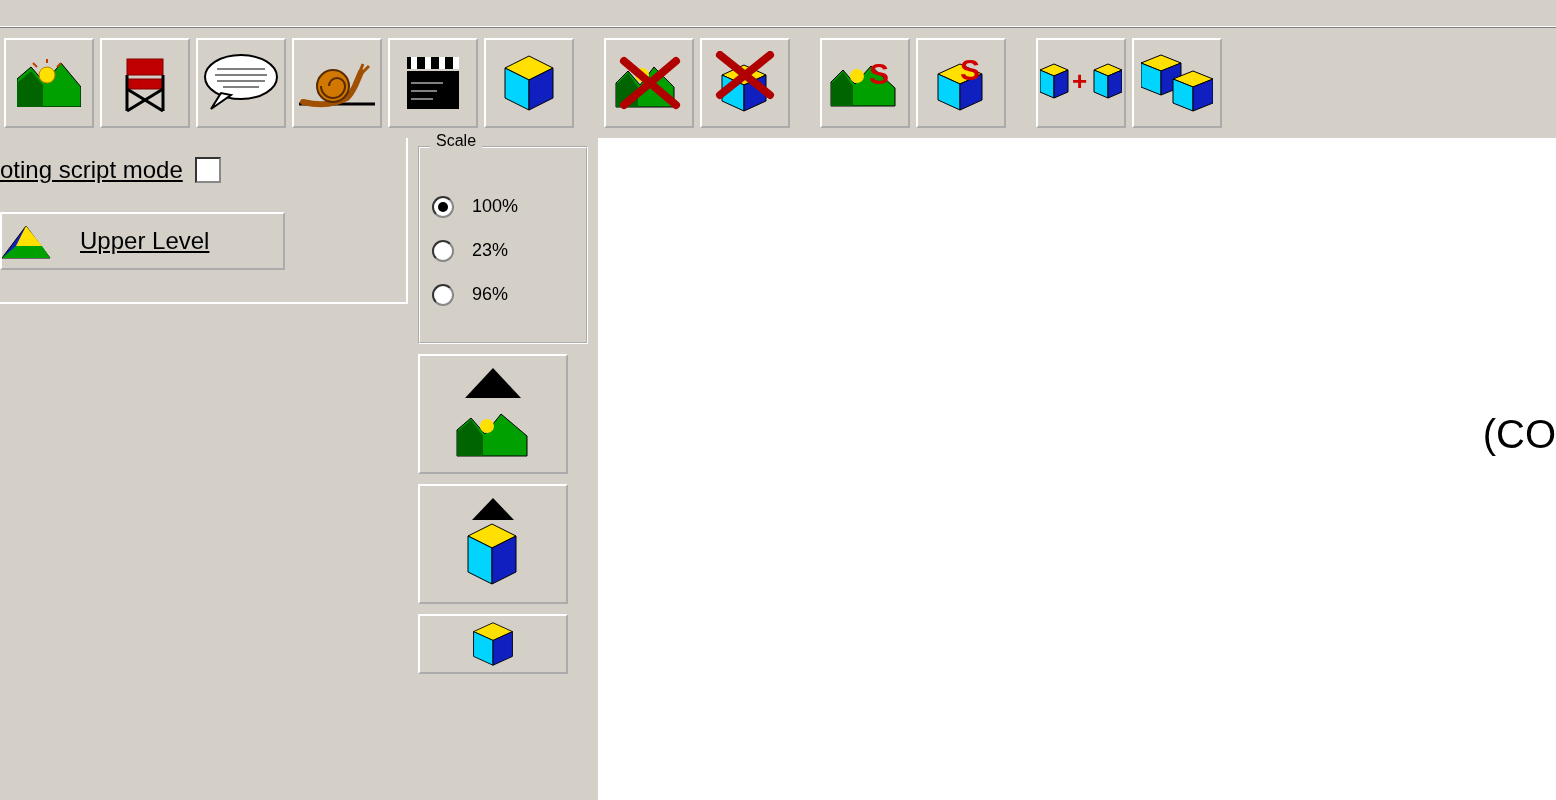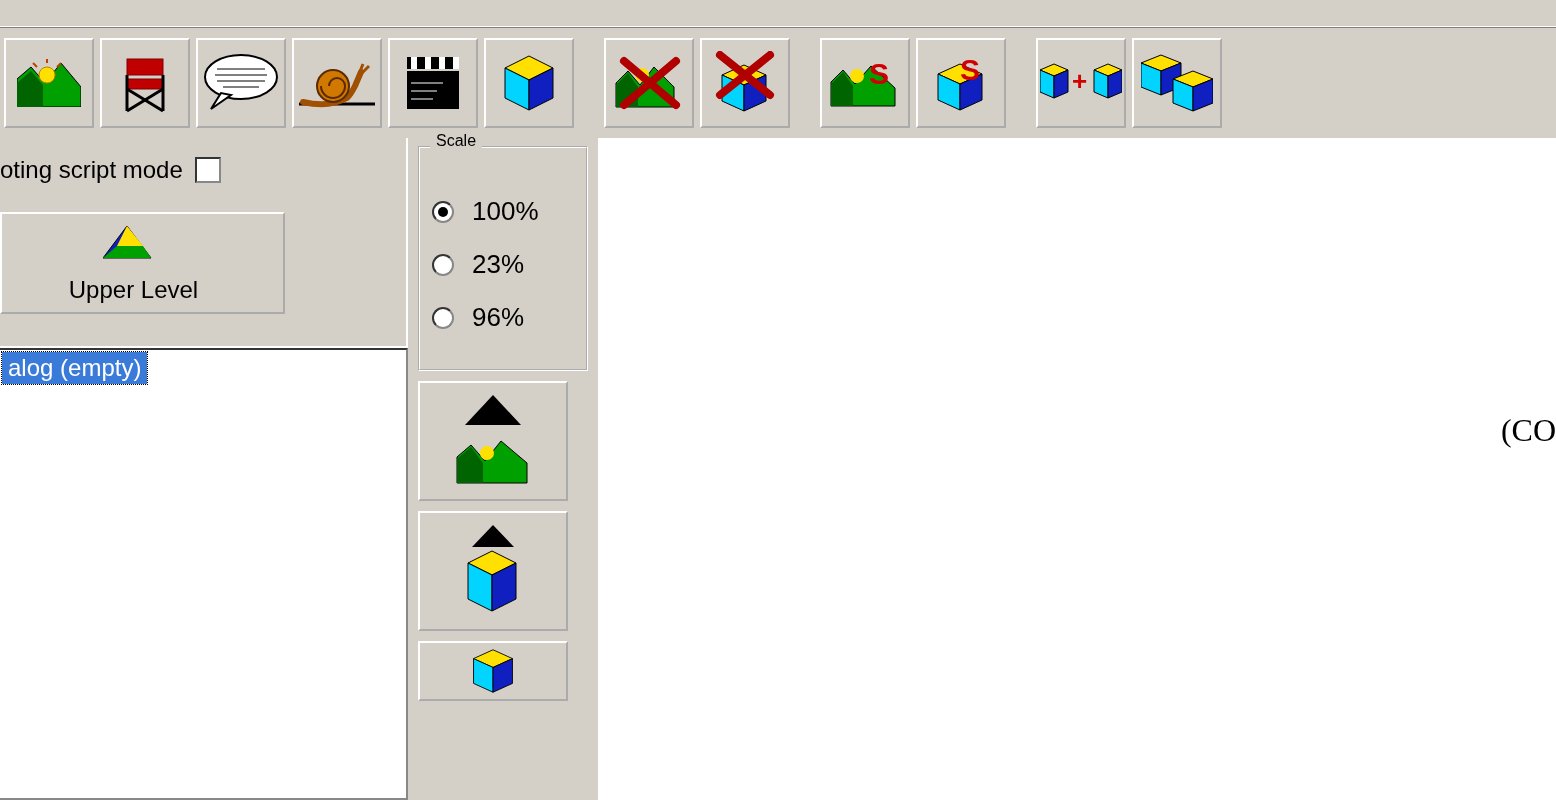--- a/index.html
+++ b/index.html
@@ -49,6 +49,7 @@
     background: #d4d0c8;
     display: flex;
     flex-direction: column;
+    text-decoration: underline;
   }
   .left-panel {
     border-right: 2px inset #fff;

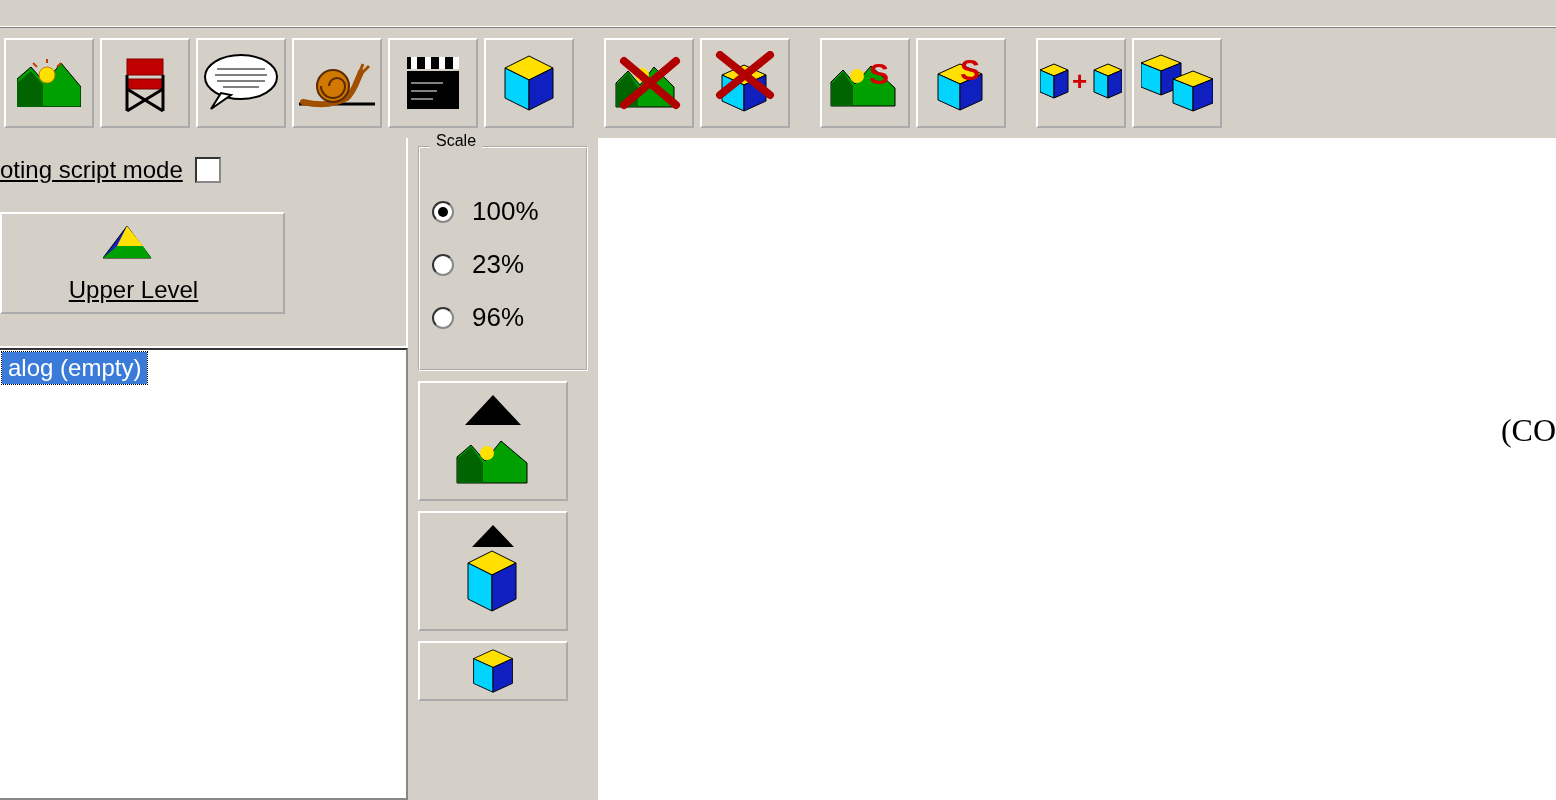--- a/index.html
+++ b/index.html
@@ -127,11 +127,11 @@
   }
   .radio-row {
     display: flex;
-    align-items: center;
+    align-items: flex-start;
     gap: 18px;
     margin: 22px 0;
     cursor: pointer;
-    font-size: 26px;
+    font-size: 18px;
   }
   .radio {
     width: 22px; height: 22px;

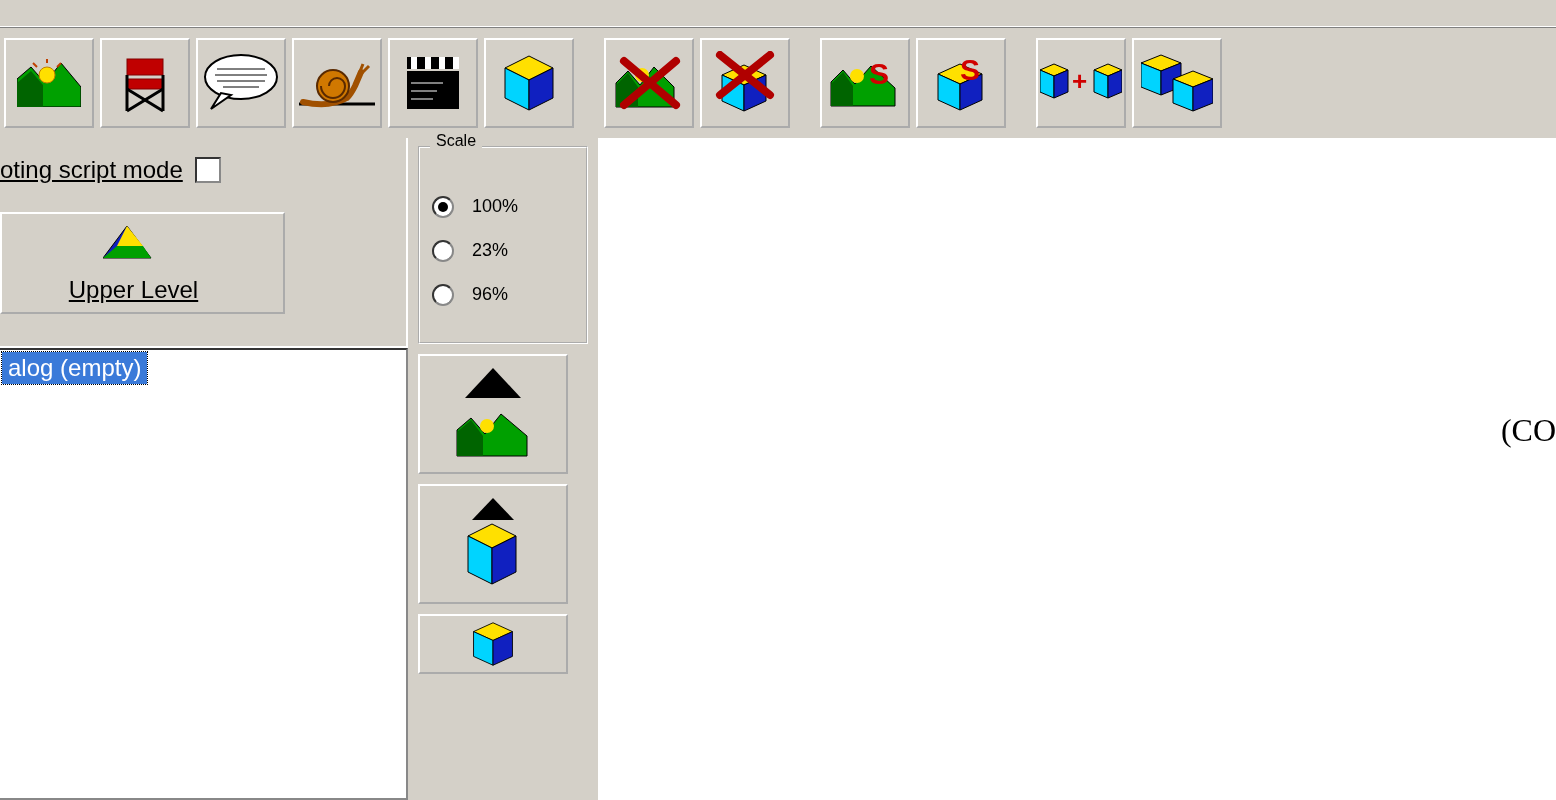--- a/index.html
+++ b/index.html
@@ -85,7 +85,6 @@
     padding: 8px 18px 8px 0;
     width: 285px;
     cursor: pointer;
-    flex-direction: column;
   }
   .tree-area {
     flex: 1;

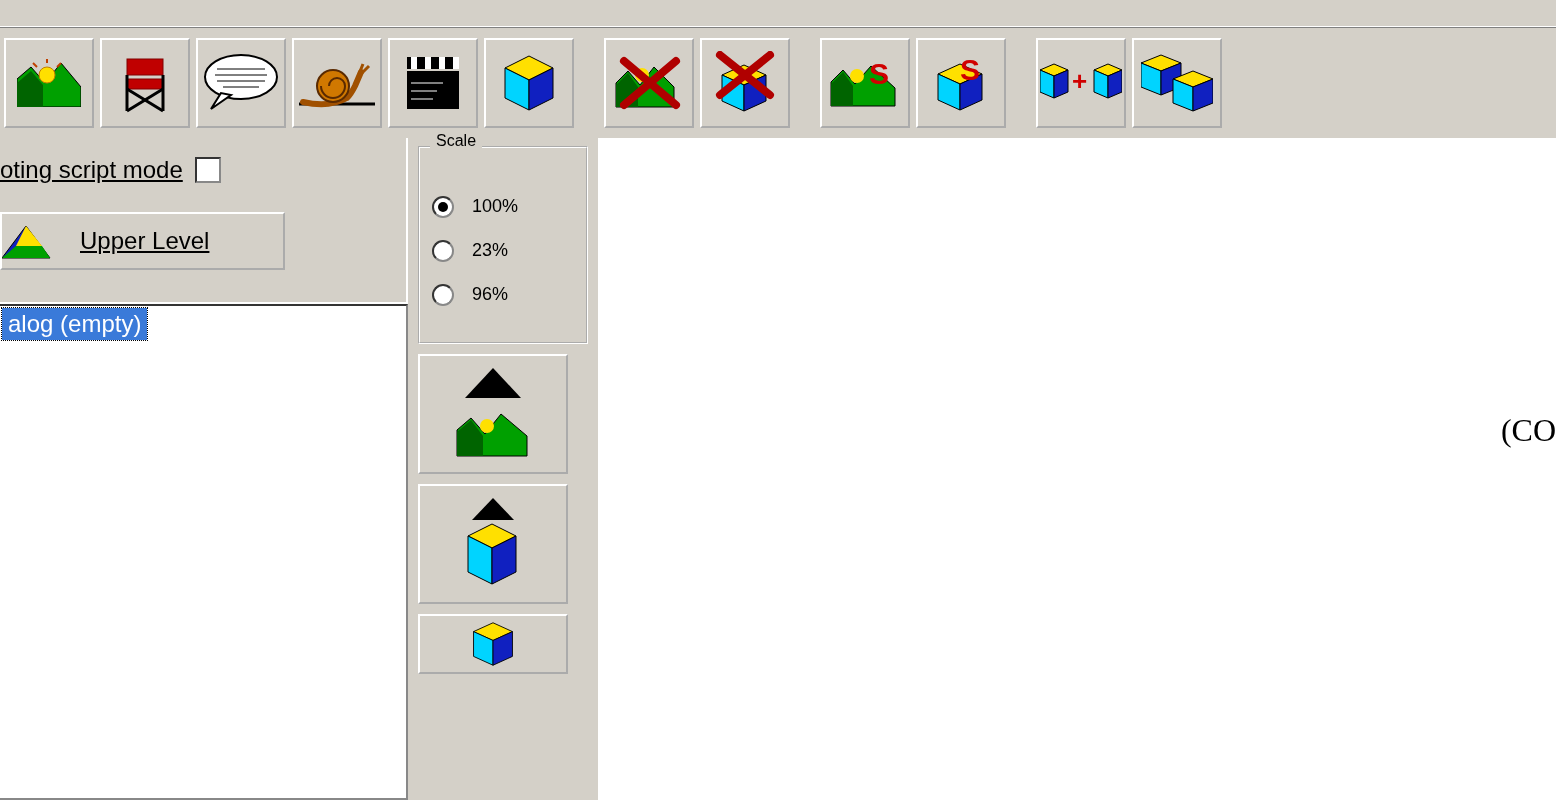--- a/index.html
+++ b/index.html
@@ -374,9 +374,6 @@
       </div>
     </div>
 
-    <div class="tree-area">
-      <span class="tree-item">alog (empty)</span>
-    </div>
   </div>
 
   <div class="mid-col">

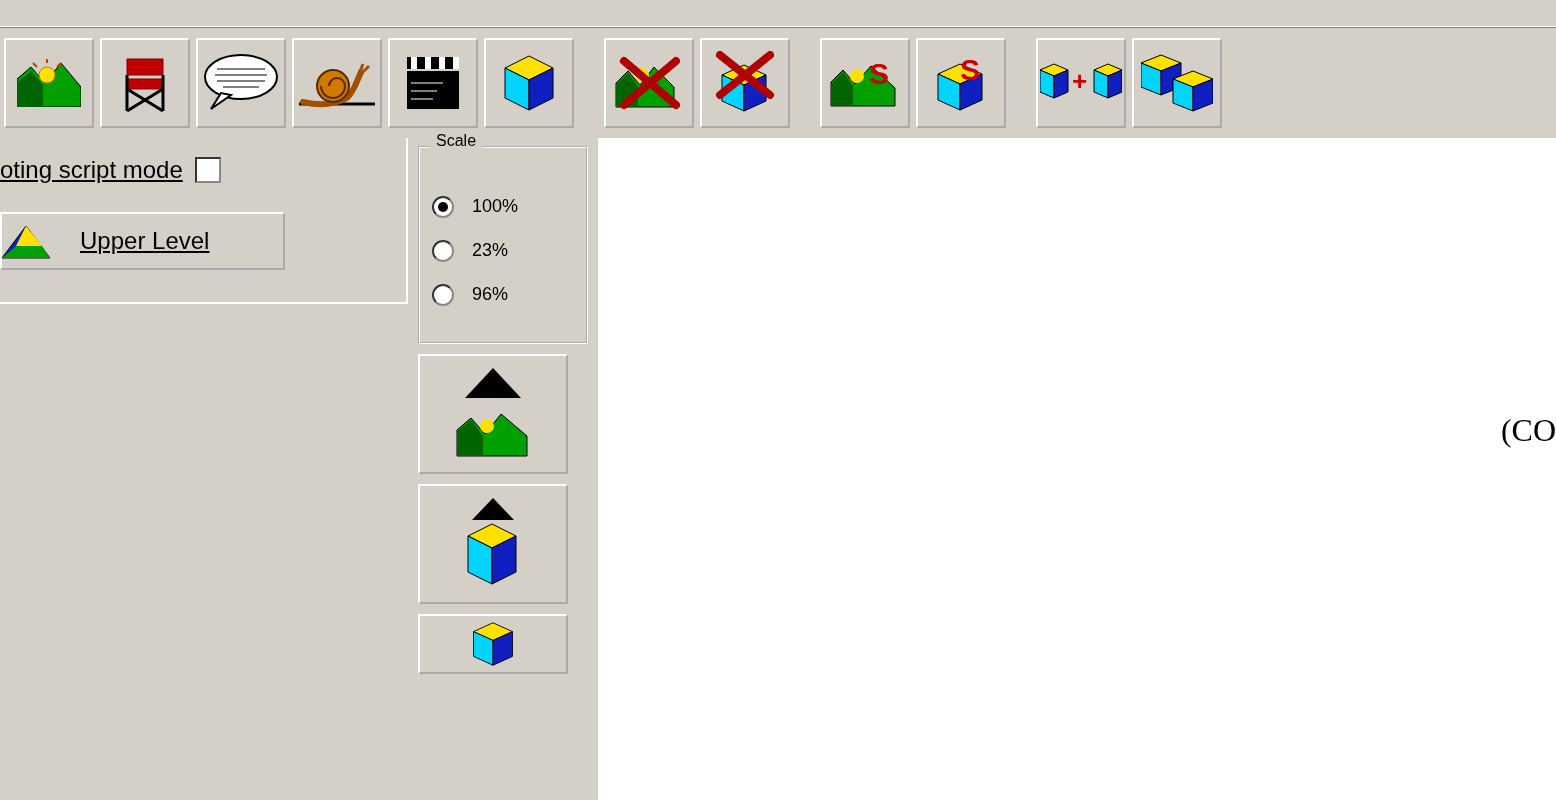--- a/index.html
+++ b/index.html
@@ -157,8 +157,8 @@
     flex: 1;
     background: #fff;
     position: relative;
-    font-family: Liberation Serif, serif;
-    font-size: 32px;
+    font-family: Liberation Sans, sans-serif;
+    font-size: 40px;
   }
   .doc-text {
     position: absolute;

